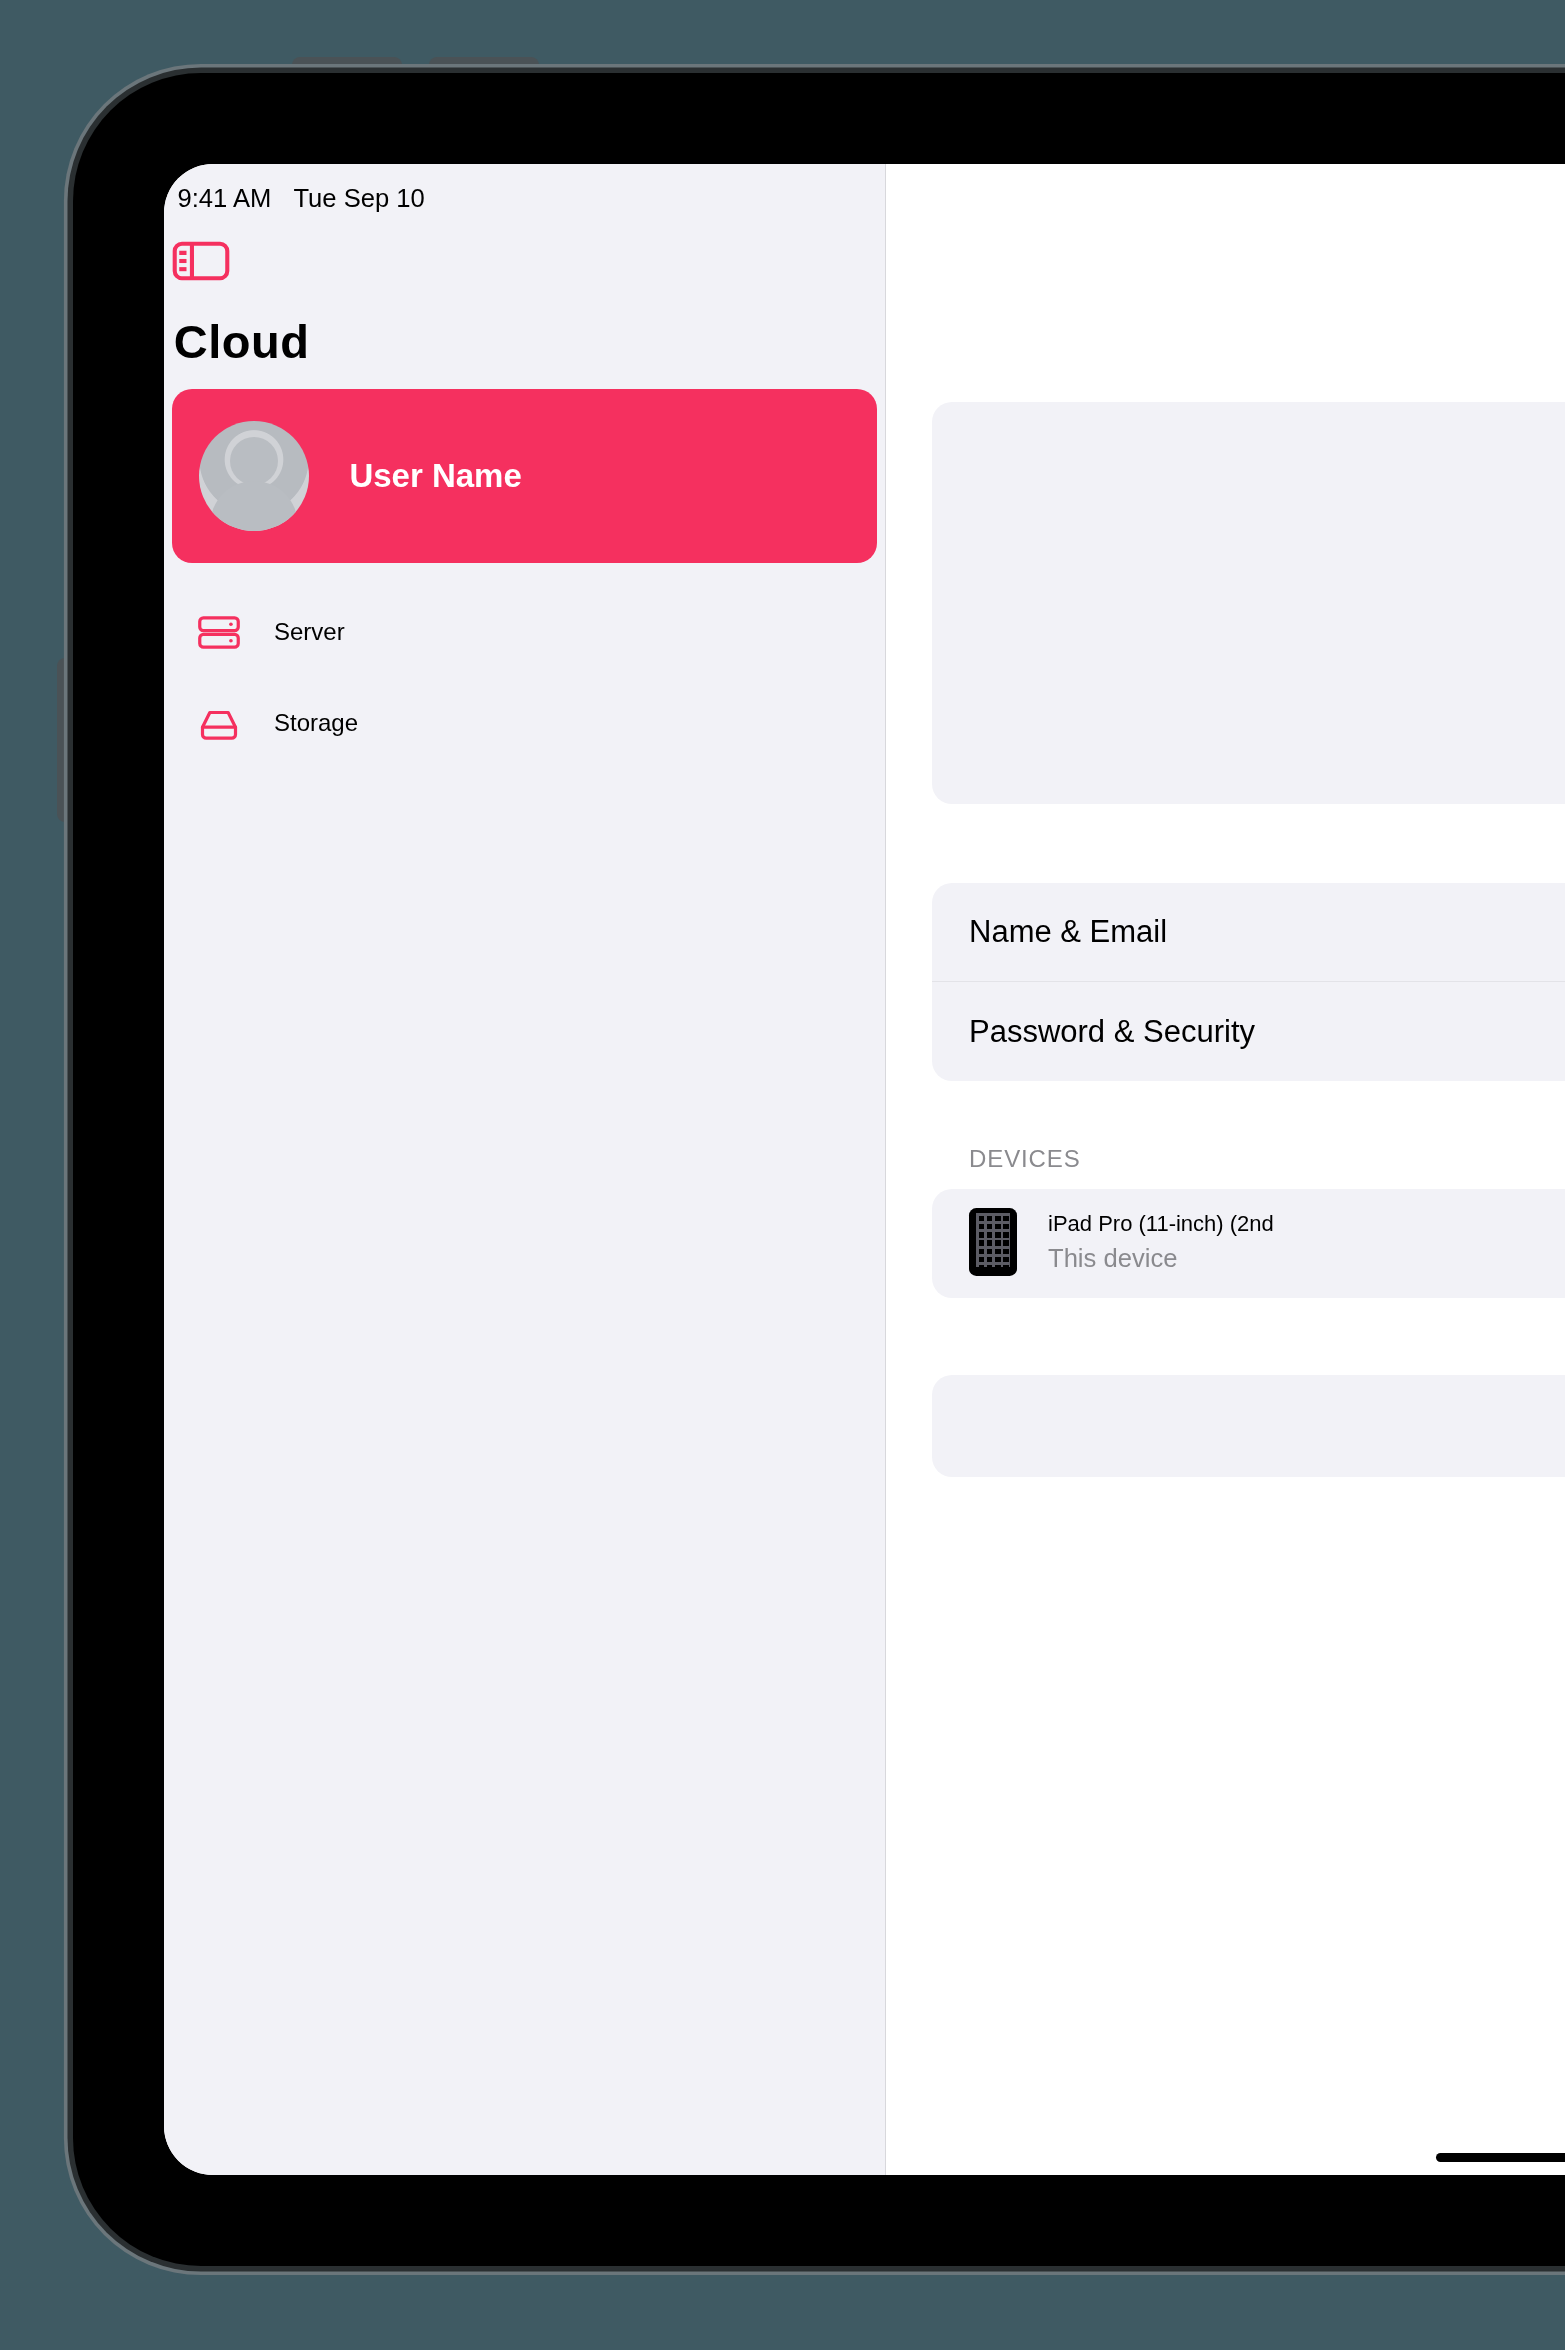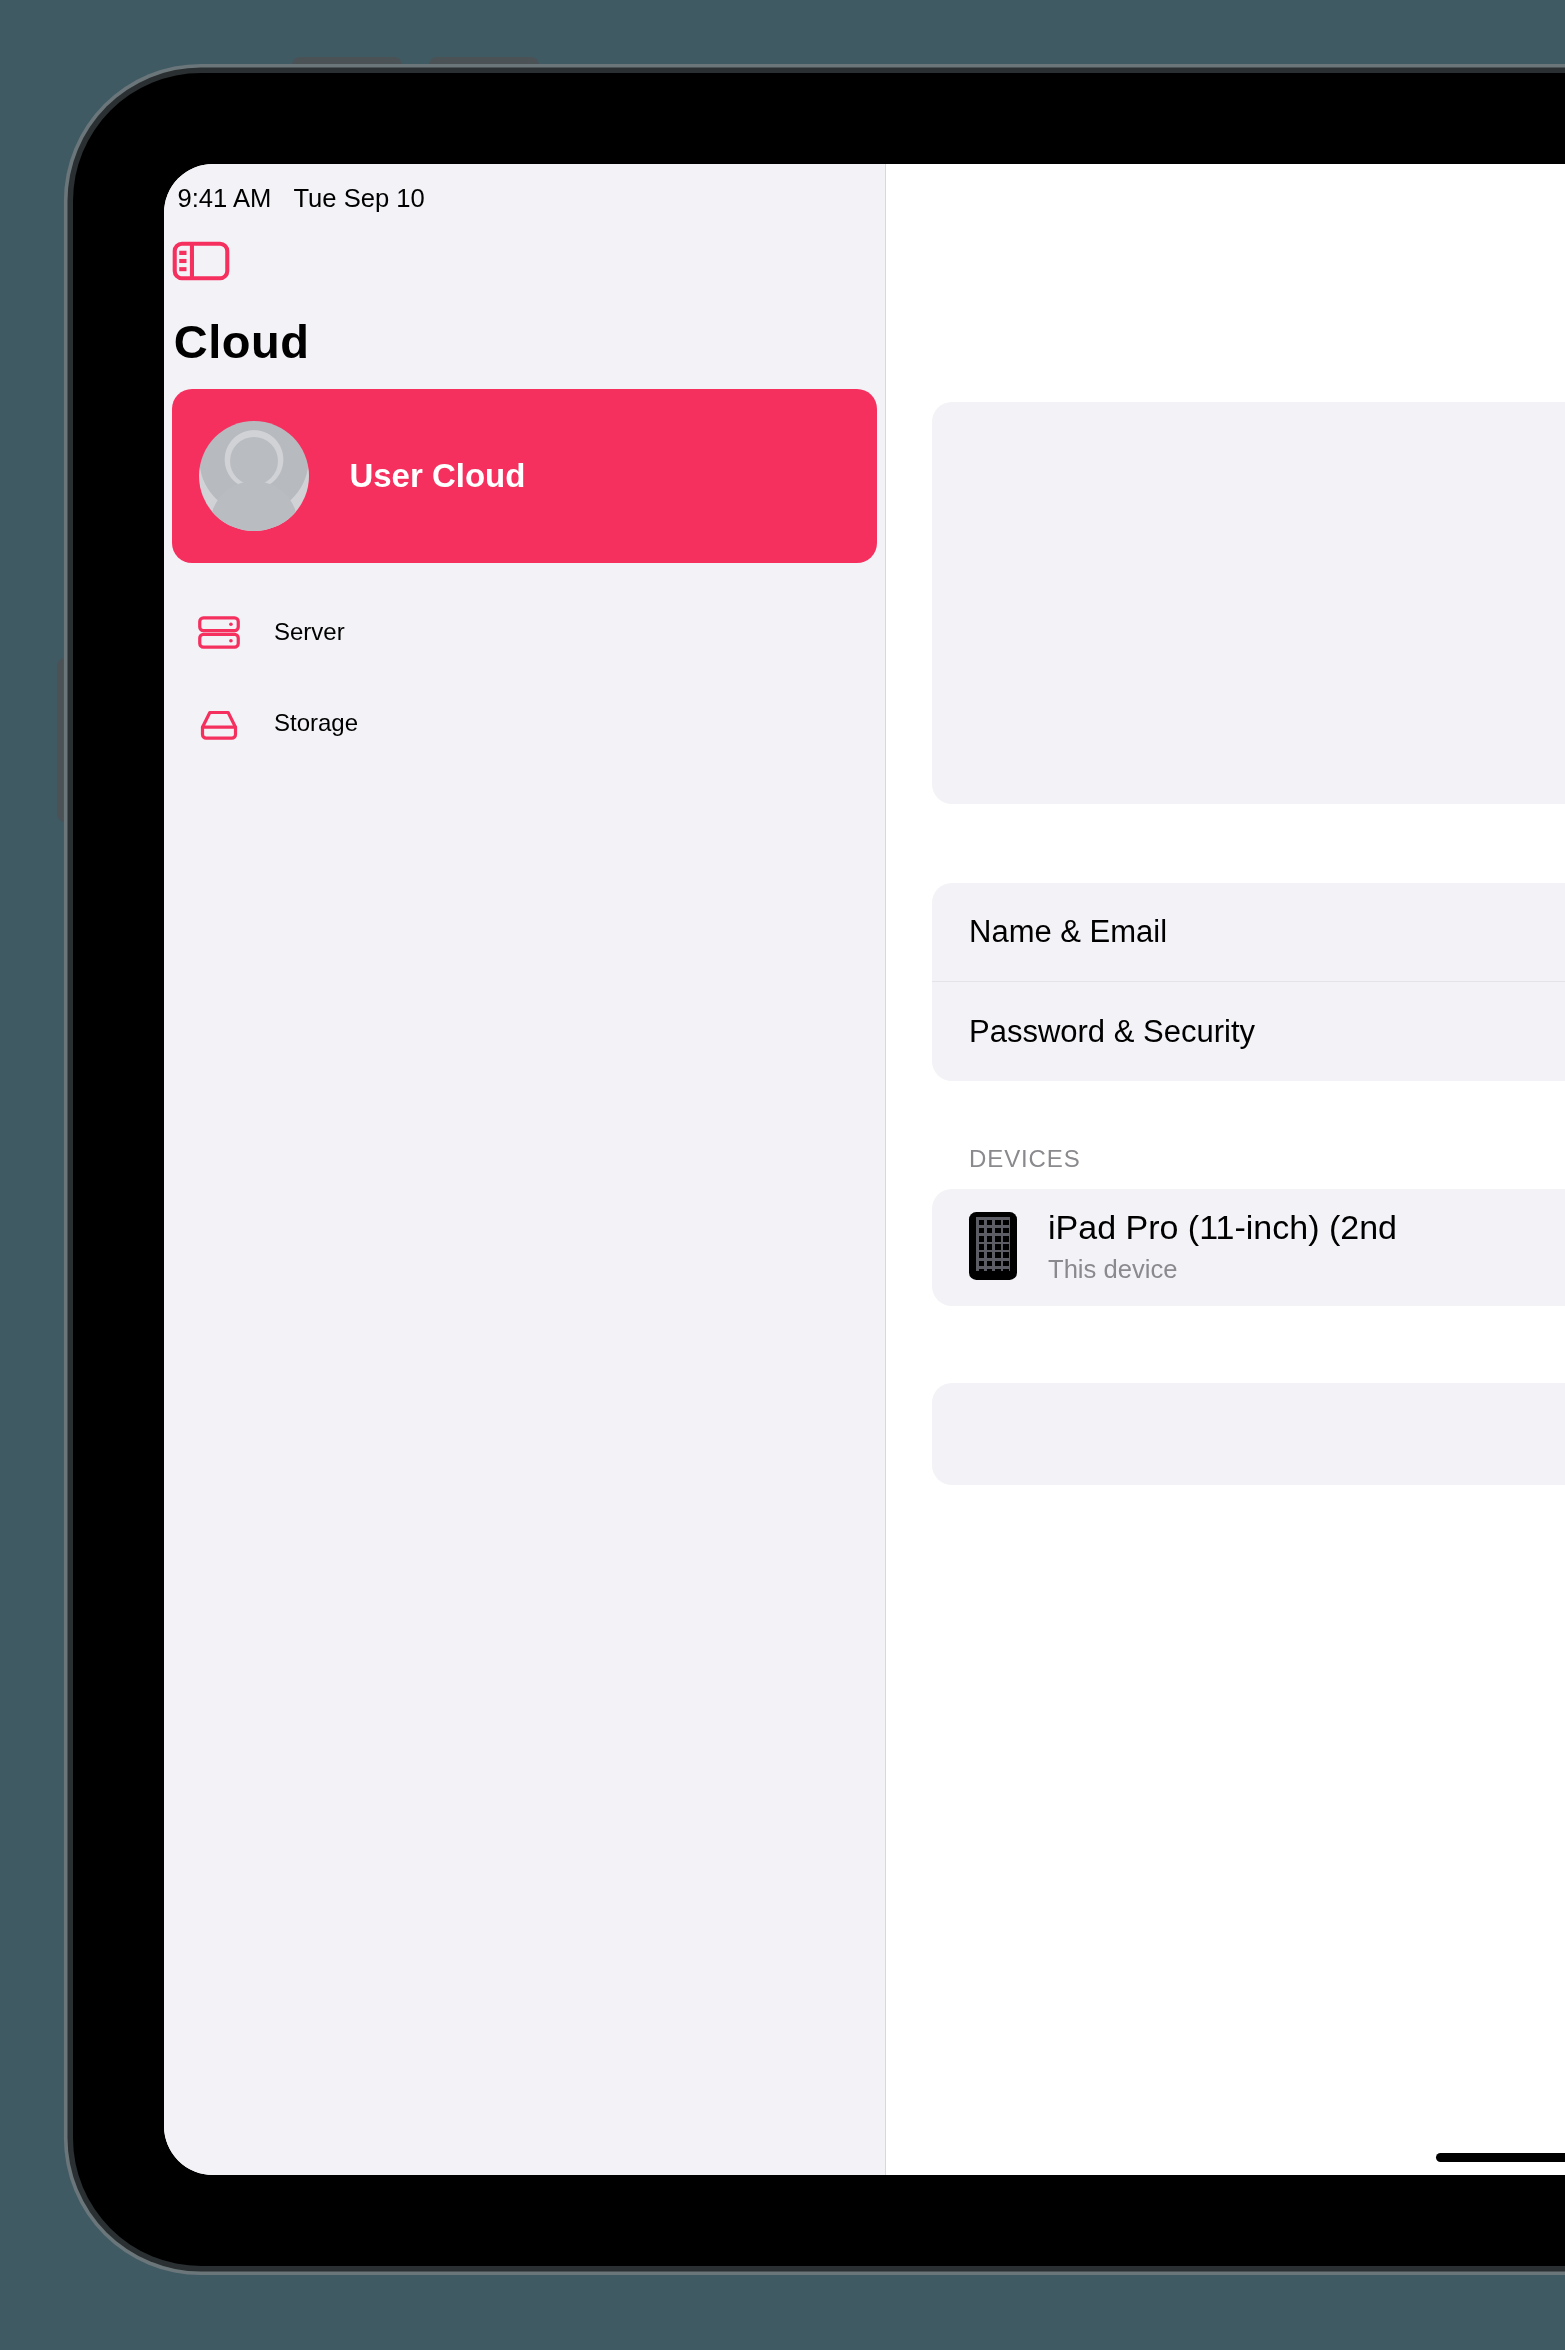--- a/index.html
+++ b/index.html
@@ -269,7 +269,7 @@
           <span class="icon">
             <span class="avatar"></span>
           </span>
-          <span>User Cloud</span>
+          <span>User Name</span>
         </div>
 
         <div class="sidebar-item">

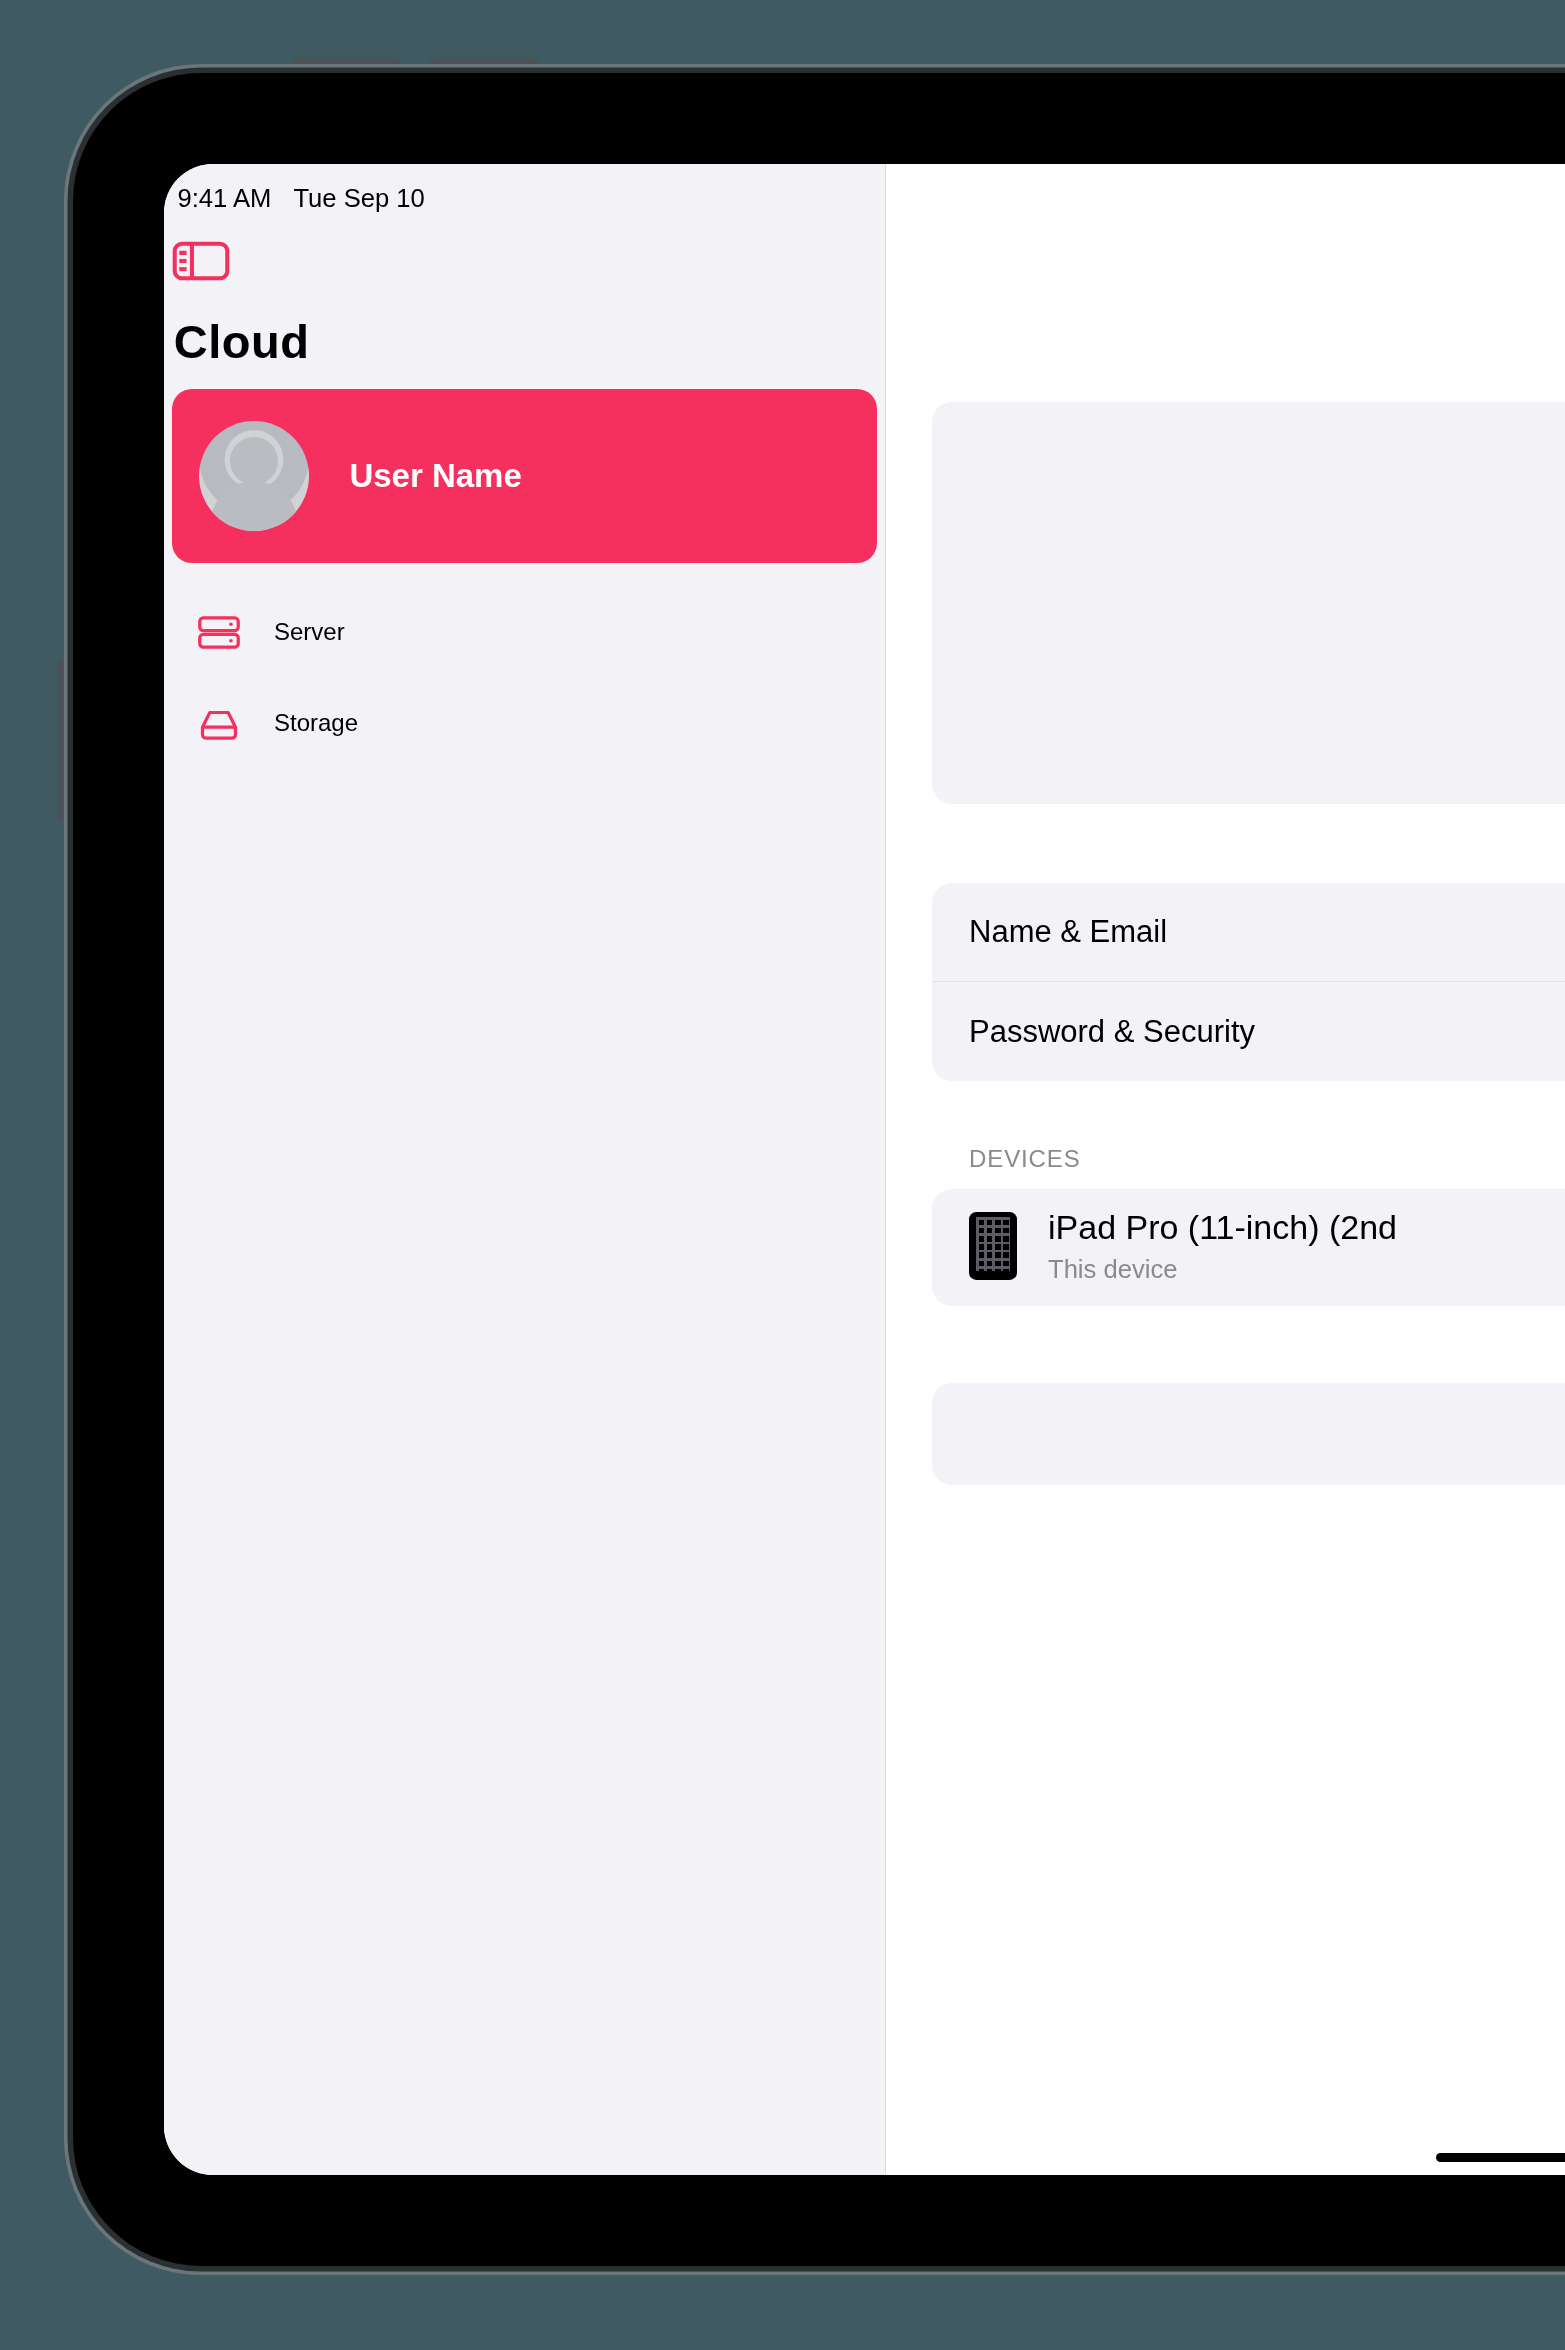--- a/index.html
+++ b/index.html
@@ -215,7 +215,7 @@
       repeating-linear-gradient(90deg, #5c5c64 0 2.7px, transparent 2.7px 8.2px);
     background-size: 100% 100%;
   }
-  .device-name { font-size: 34px; color: var(--text-primary); line-height: 1.15; }
+  .device-name { font-size: 22px; color: var(--text-primary); line-height: 1.15; }
   .device-sub  { font-size: 25.6px; color: var(--text-secondary); margin-top: 8px; }
 
   .group.blank { margin-top: 77px; height: 102px; }

